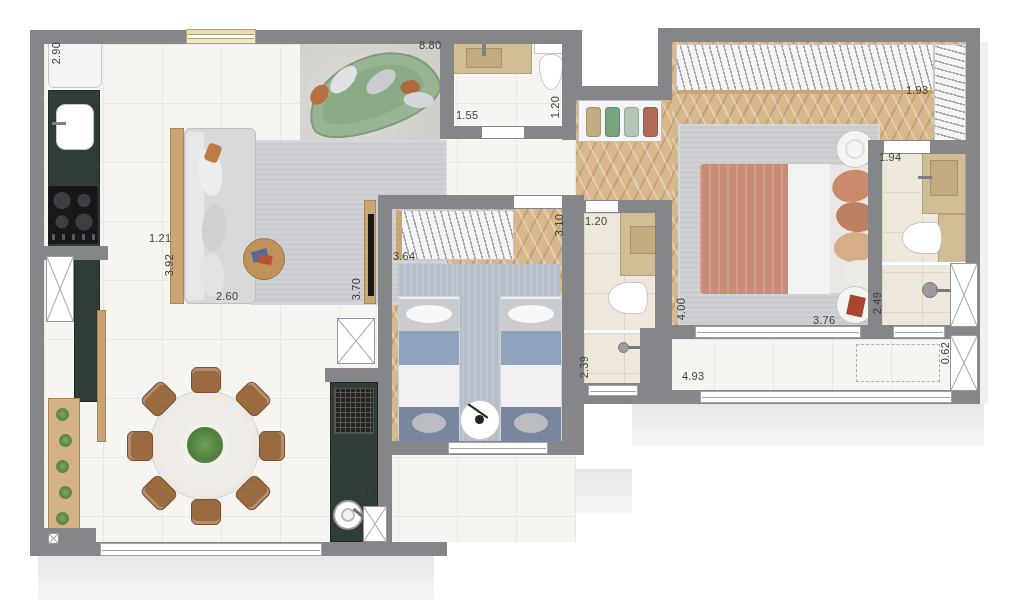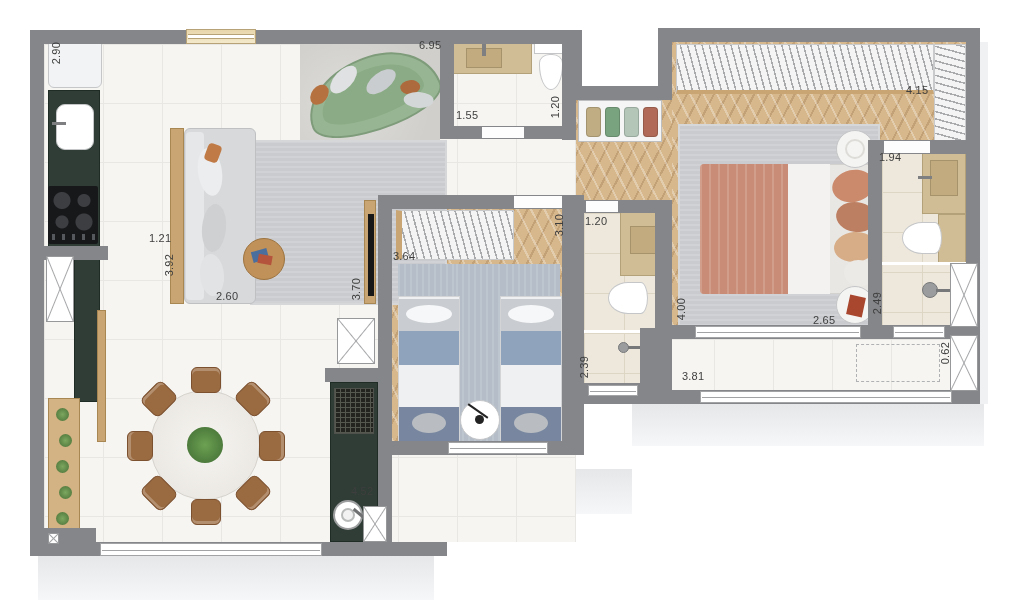--- a/index.html
+++ b/index.html
@@ -233,7 +233,7 @@
 
   <div class="a" id="labels-layer" style="left:0;top:0;width:1024px;height:611px">
       <span class="dim v" style="left: 50px; top: 42px; color: rgb(62, 62, 62);">2.90</span>
-      <span class="dim" style="left: 419px; top: 39px; color: rgb(62, 62, 62);">6.95</span>
+      <span class="dim" style="left: 419px; top: 39px; color: rgb(62, 62, 62);">8.80</span>
       <span class="dim" style="left: 456px; top: 109px; color: rgb(62, 62, 62);">1.55</span>
       <span class="dim v" style="left: 549px; top: 96px; color: rgb(62, 62, 62);">1.20</span>
       <span class="dim" style="left: 149px; top: 232px; color: rgb(62, 62, 62);">1.21</span>

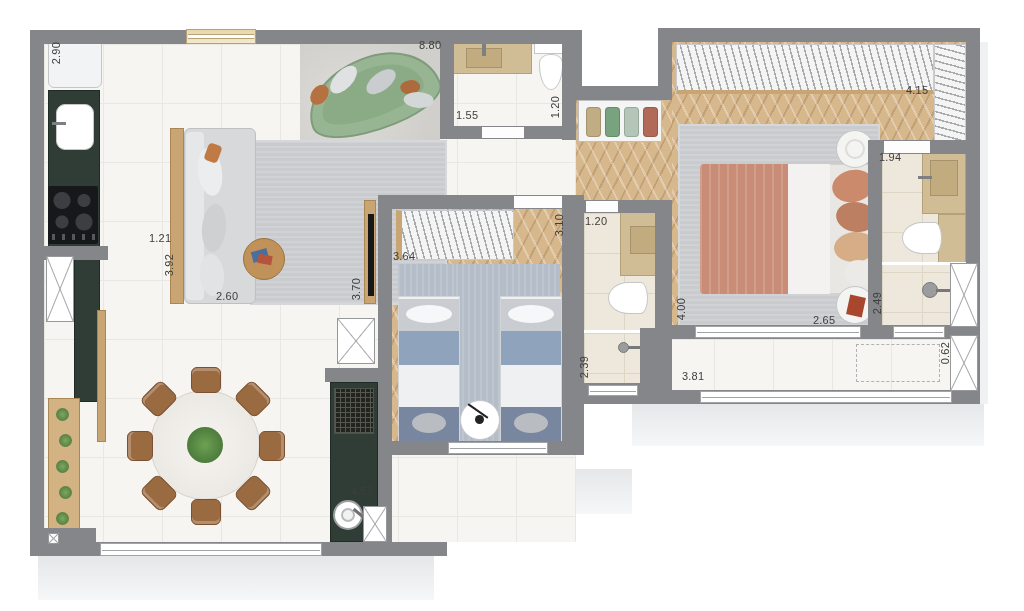--- a/index.html
+++ b/index.html
@@ -244,7 +244,7 @@
       <span class="dim v" style="left: 553px; top: 214px; color: rgb(62, 62, 62);">3.10</span>
       <span class="dim" style="left: 585px; top: 215px; color: rgb(62, 62, 62);">1.20</span>
       <span class="dim v" style="left: 578px; top: 356px; color: rgb(62, 62, 62);">2.39</span>
-      <span class="dim" style="left: 906px; top: 84px; color: rgb(62, 62, 62);">4.15</span>
+      <span class="dim" style="left: 906px; top: 84px; color: rgb(62, 62, 62);">1.93</span>
       <span class="dim" style="left: 879px; top: 151px; color: rgb(62, 62, 62);">1.94</span>
       <span class="dim v" style="left: 675px; top: 298px; color: rgb(62, 62, 62);">4.00</span>
       <span class="dim" style="left: 813px; top: 314px; color: rgb(62, 62, 62);">2.65</span>

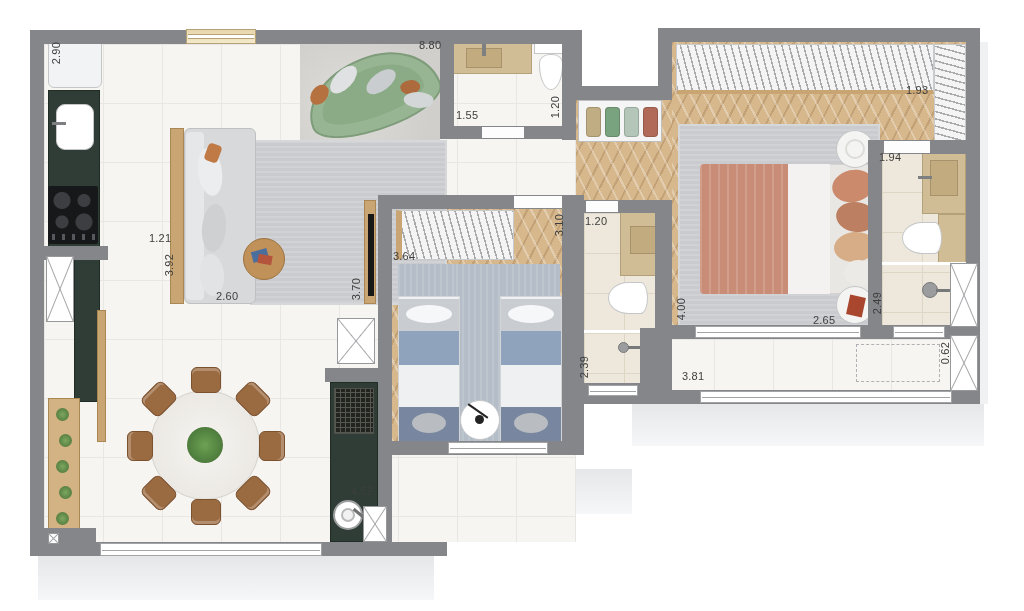--- a/index.html
+++ b/index.html
@@ -247,7 +247,7 @@
       <span class="dim" style="left: 906px; top: 84px; color: rgb(62, 62, 62);">1.93</span>
       <span class="dim" style="left: 879px; top: 151px; color: rgb(62, 62, 62);">1.94</span>
       <span class="dim v" style="left: 675px; top: 298px; color: rgb(62, 62, 62);">4.00</span>
-      <span class="dim" style="left: 813px; top: 314px; color: rgb(62, 62, 62);">2.65</span>
+      <span class="dim" style="left: 813px; top: 314px; color: rgb(62, 62, 62);">3.76</span>
       <span class="dim v" style="left: 871px; top: 292px; color: rgb(62, 62, 62);">2.49</span>
       <span class="dim v" style="left: 939px; top: 342px; color: rgb(62, 62, 62);">0.62</span>
       <span class="dim" style="left: 682px; top: 370px; color: rgb(62, 62, 62);">3.81</span>

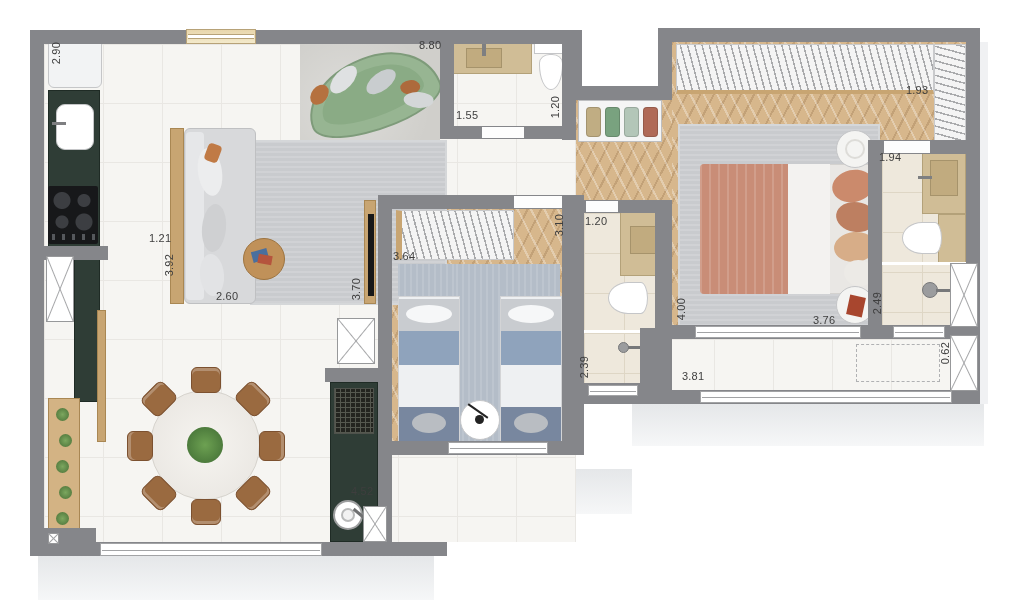--- a/index.html
+++ b/index.html
@@ -250,7 +250,7 @@
       <span class="dim" style="left: 813px; top: 314px; color: rgb(62, 62, 62);">3.76</span>
       <span class="dim v" style="left: 871px; top: 292px; color: rgb(62, 62, 62);">2.49</span>
       <span class="dim v" style="left: 939px; top: 342px; color: rgb(62, 62, 62);">0.62</span>
-      <span class="dim" style="left: 682px; top: 370px; color: rgb(62, 62, 62);">3.81</span>
+      <span class="dim" style="left: 682px; top: 370px; color: rgb(62, 62, 62);">4.93</span>
       <span class="dim" style="left: 351px; top: 485px; color: rgb(62, 62, 62);">4.52</span>
     </div>
 

